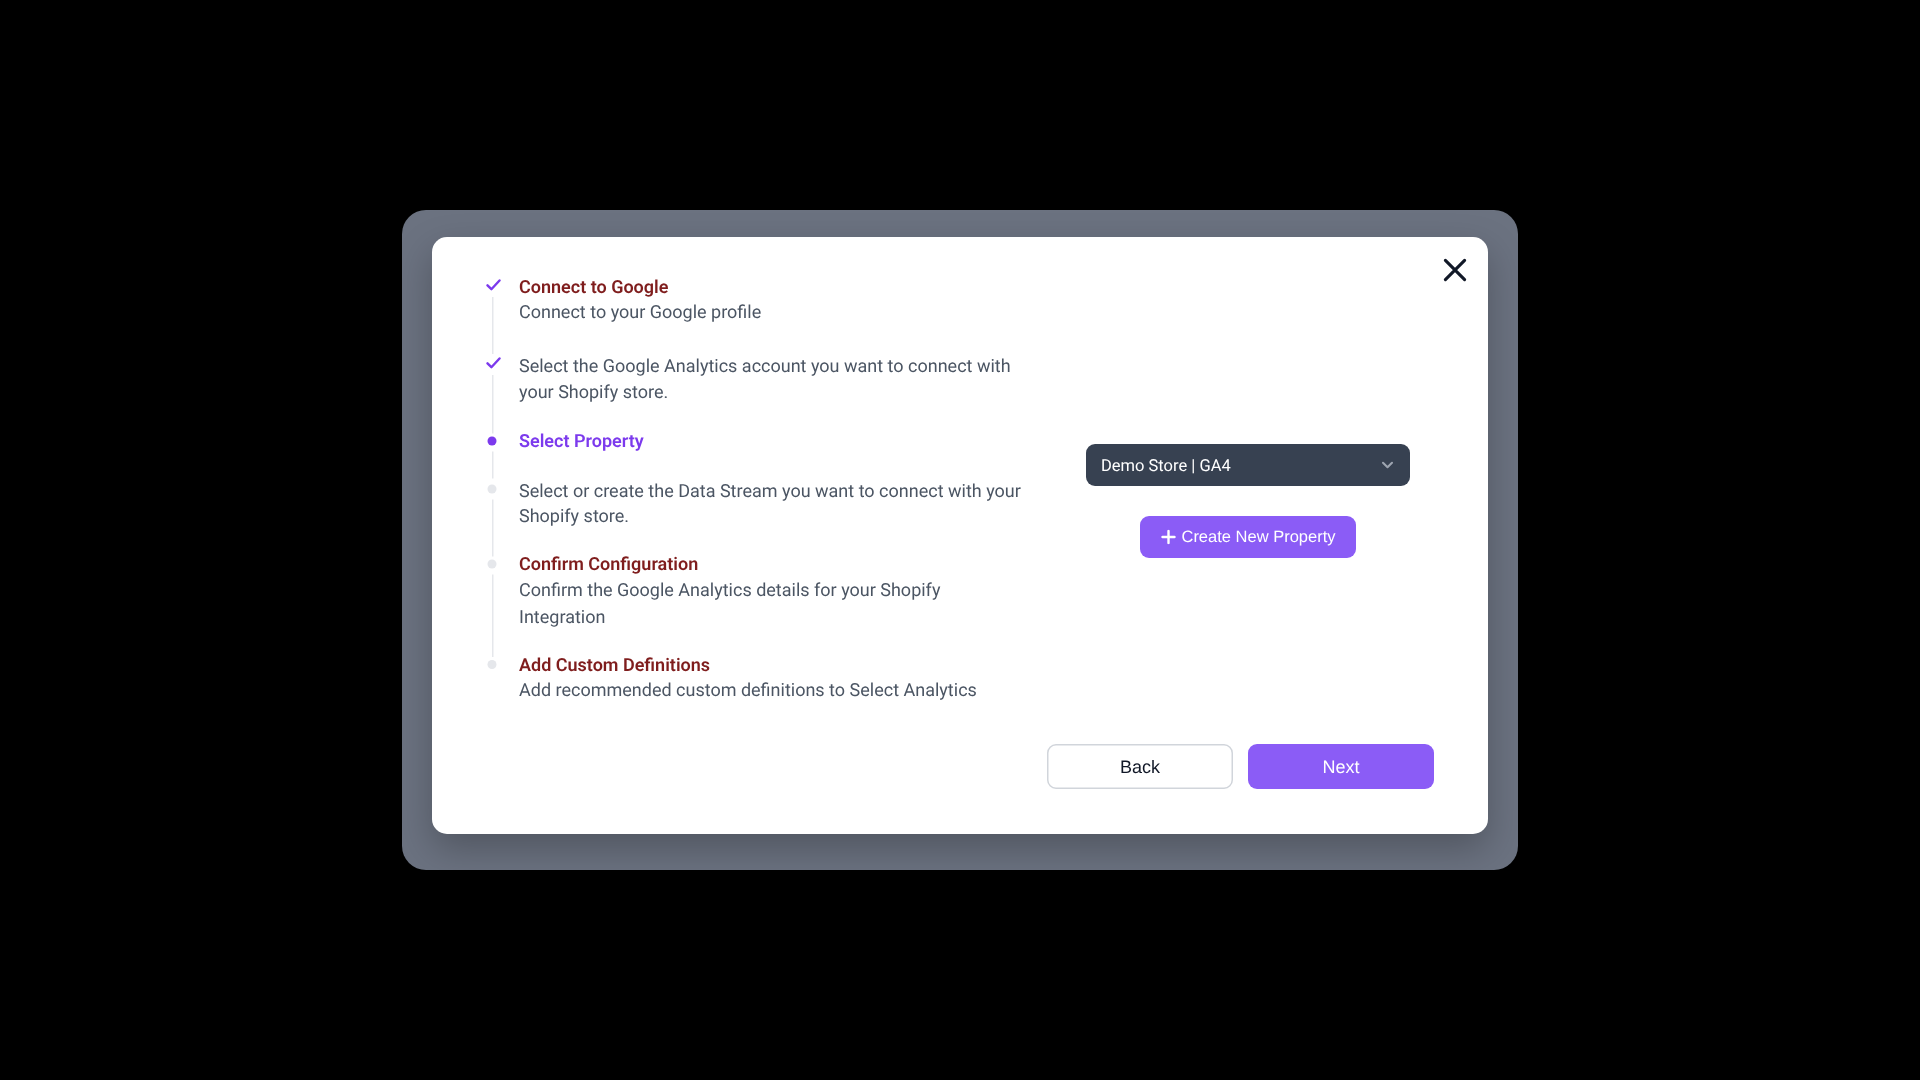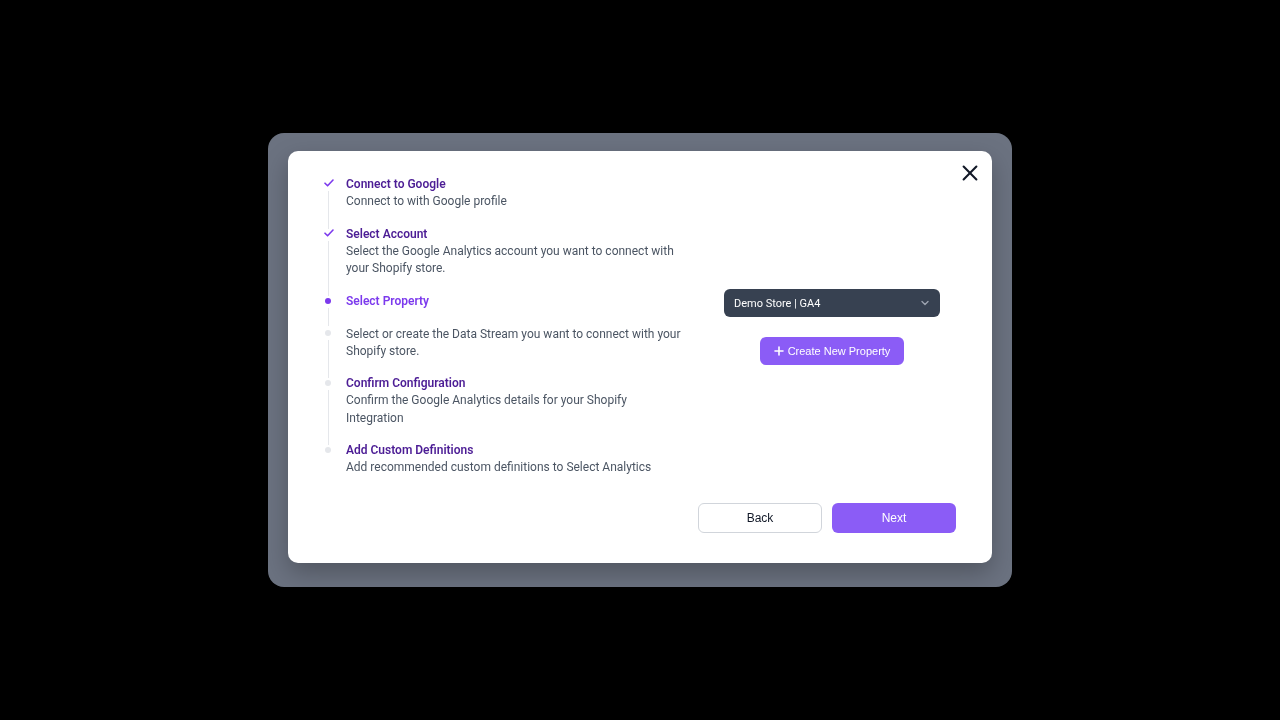--- a/index.html
+++ b/index.html
@@ -97,7 +97,7 @@
     .step-title {
       font-size: 12px;
       font-weight: 600;
-      color: #4c1d95;
+      color: #7f1d1d;
     }
     .step-desc {
       font-size: 12px;

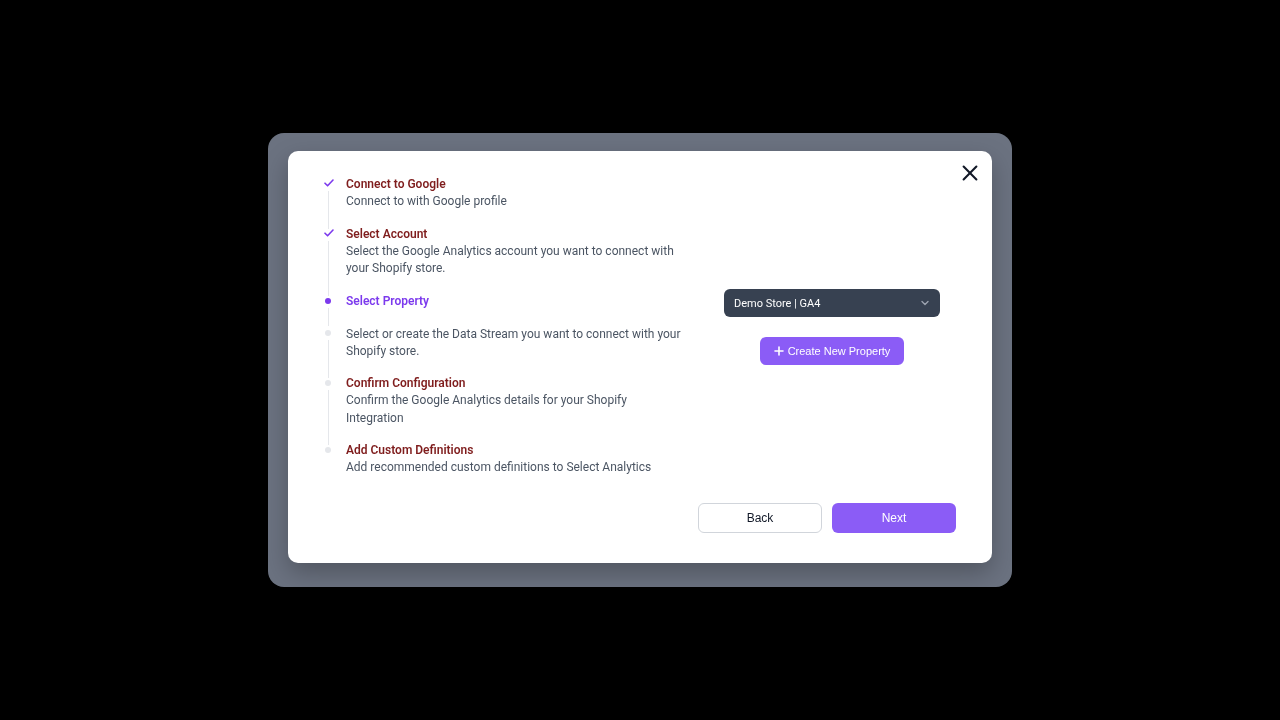--- a/index.html
+++ b/index.html
@@ -202,7 +202,7 @@
               </svg>
           </div>
           <div class="step-title">Connect to Google</div>
-          <div class="step-desc">Connect to with Google profile</div>
+          <div class="step-desc">Connect to your Google profile</div>
         </div>
 
         <div class="step">

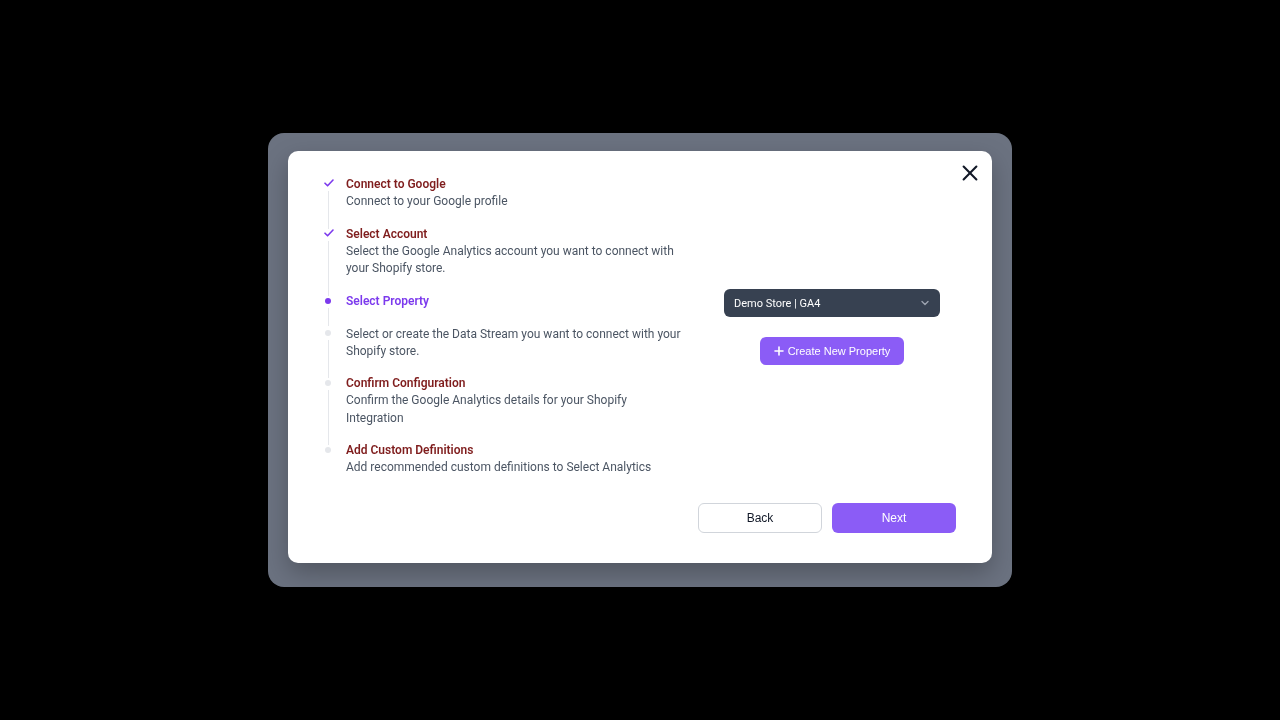--- a/index.html
+++ b/index.html
@@ -211,7 +211,6 @@
                 <path d="M1 5.2 L3.6 7.8 L9 2"></path>
               </svg>
           </div>
-          <div class="step-title">Select Account</div>
           <div class="step-desc">Select the Google Analytics account you want to connect with your Shopify store.</div>
         </div>
 

